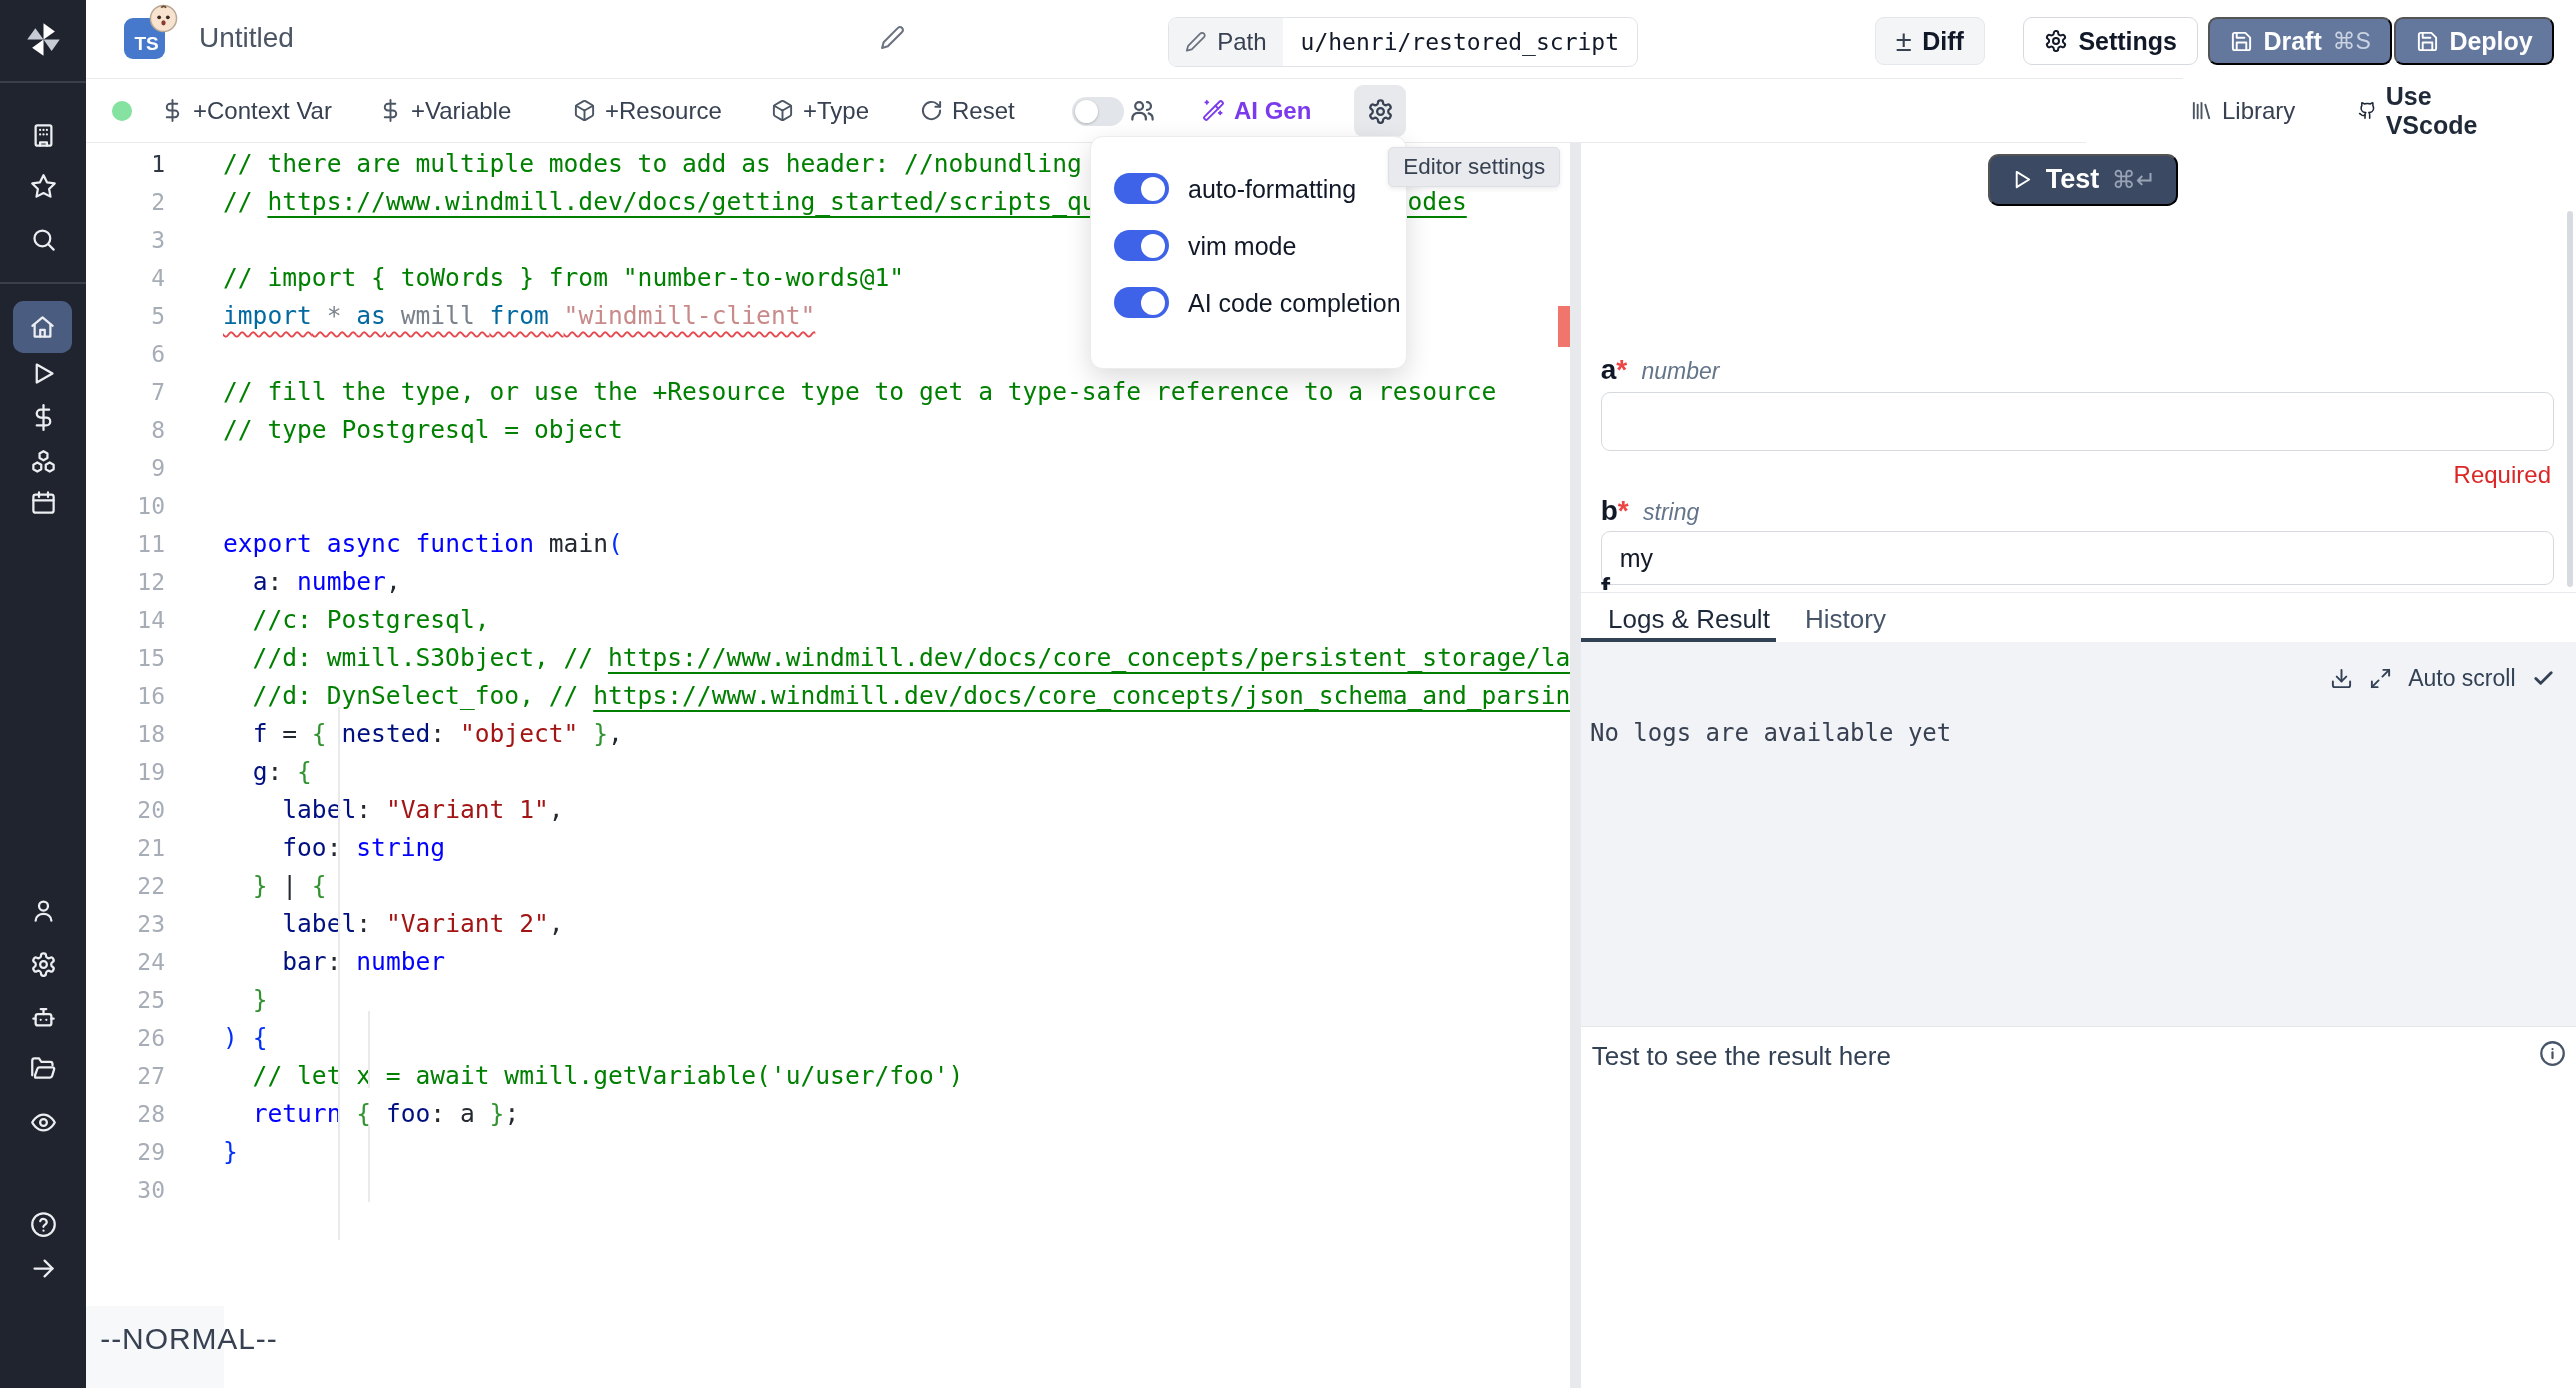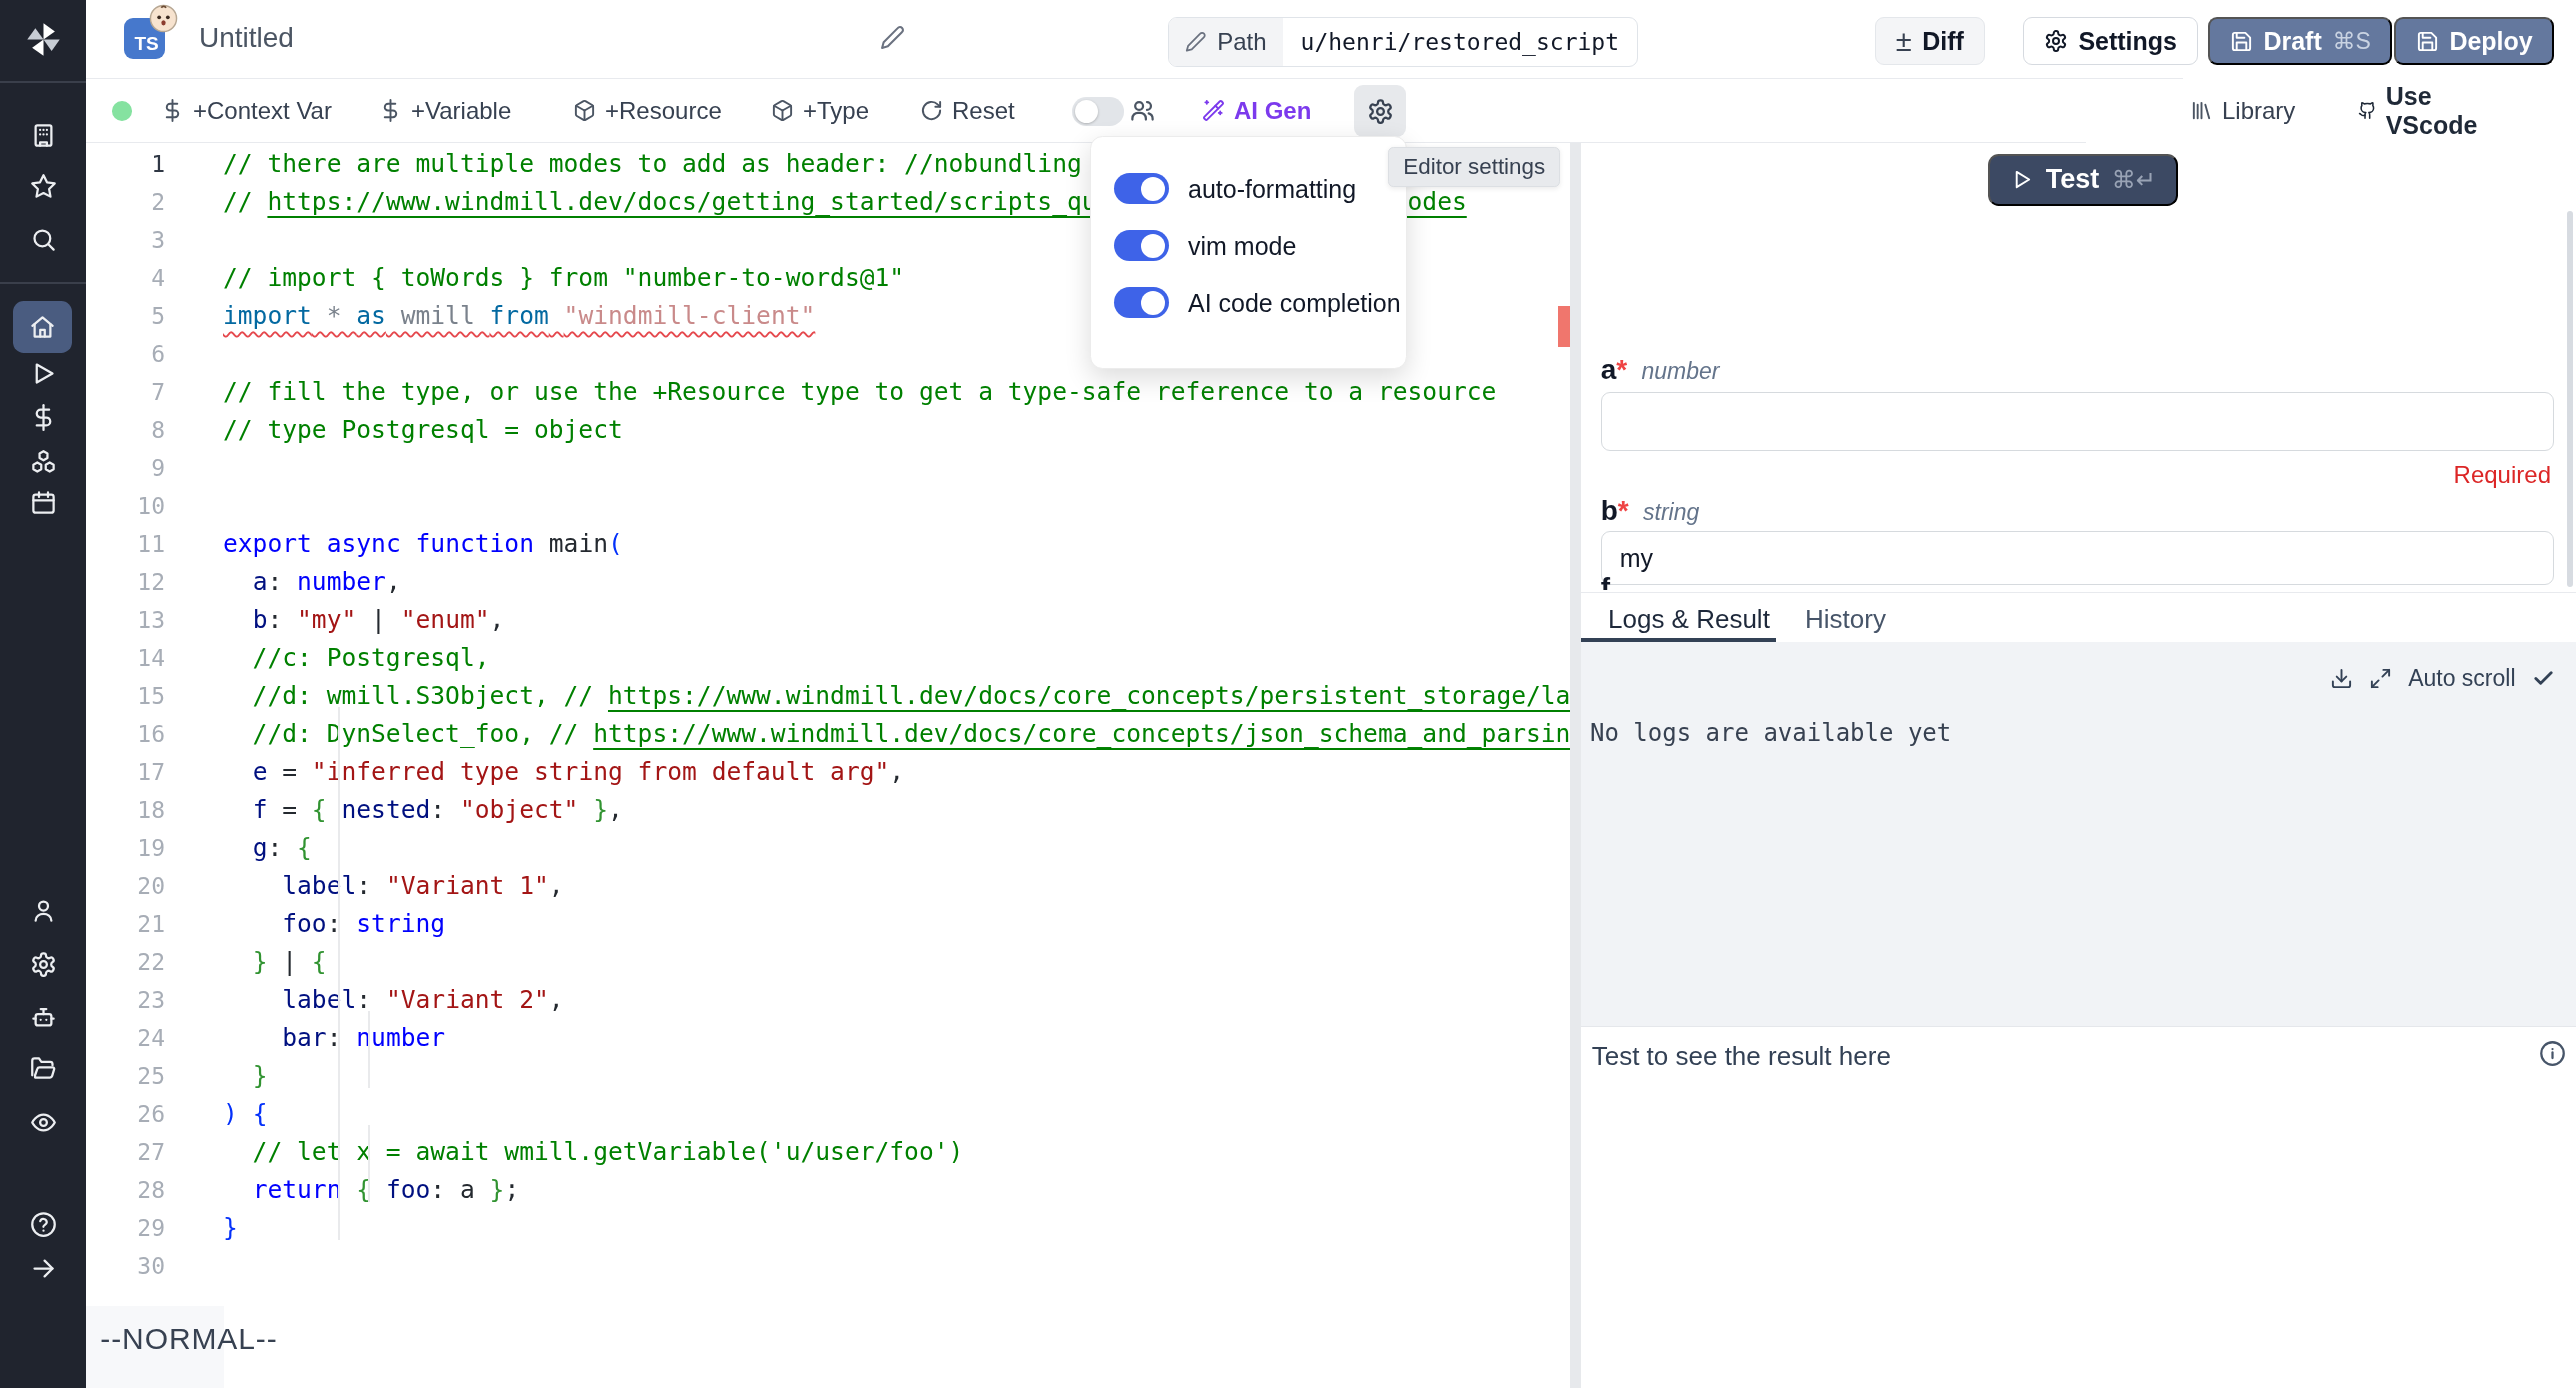--- a/index.html
+++ b/index.html
@@ -409,7 +409,6 @@
         <div class="code-row"><span class="gutter">10</span><span class="code-txt"></span></div>
         <div class="code-row"><span class="gutter">11</span><span class="code-txt"><span class="tk-kw">export</span><span class="tk-pl"> </span><span class="tk-kw">async</span><span class="tk-pl"> </span><span class="tk-kw">function</span><span class="tk-pl"> </span><span class="tk-fn">main</span><span class="tk-br1">(</span></span></div>
         <div class="code-row"><span class="gutter">12</span><span class="code-txt"><span class="tk-pl">  </span><span class="tk-param">a</span><span class="tk-pl">: </span><span class="tk-type">number</span><span class="tk-pl">,</span></span></div>
-        <div class="code-row"><span class="gutter">13</span><span class="code-txt"><span class="tk-pl">  </span><span class="tk-param">b</span><span class="tk-pl">: </span><span class="tk-str">"my"</span><span class="tk-pl"> | </span><span class="tk-str">"enum"</span><span class="tk-pl">,</span></span></div>
         <div class="code-row"><span class="gutter">14</span><span class="code-txt"><span class="tk-cmt">  //c: Postgresql,</span></span></div>
         <div class="code-row"><span class="gutter">15</span><span class="code-txt"><span class="tk-cmt">  //d: wmill.S3Object, // </span><span class="tk-link">https://www.windmill.dev/docs/core_concepts/persistent_storage/large_data_files</span></span></div>
         <div class="code-row"><span class="gutter">16</span><span class="code-txt"><span class="tk-cmt">  //d: DynSelect_foo, // </span><span class="tk-link">https://www.windmill.dev/docs/core_concepts/json_schema_and_parsing</span></span></div>

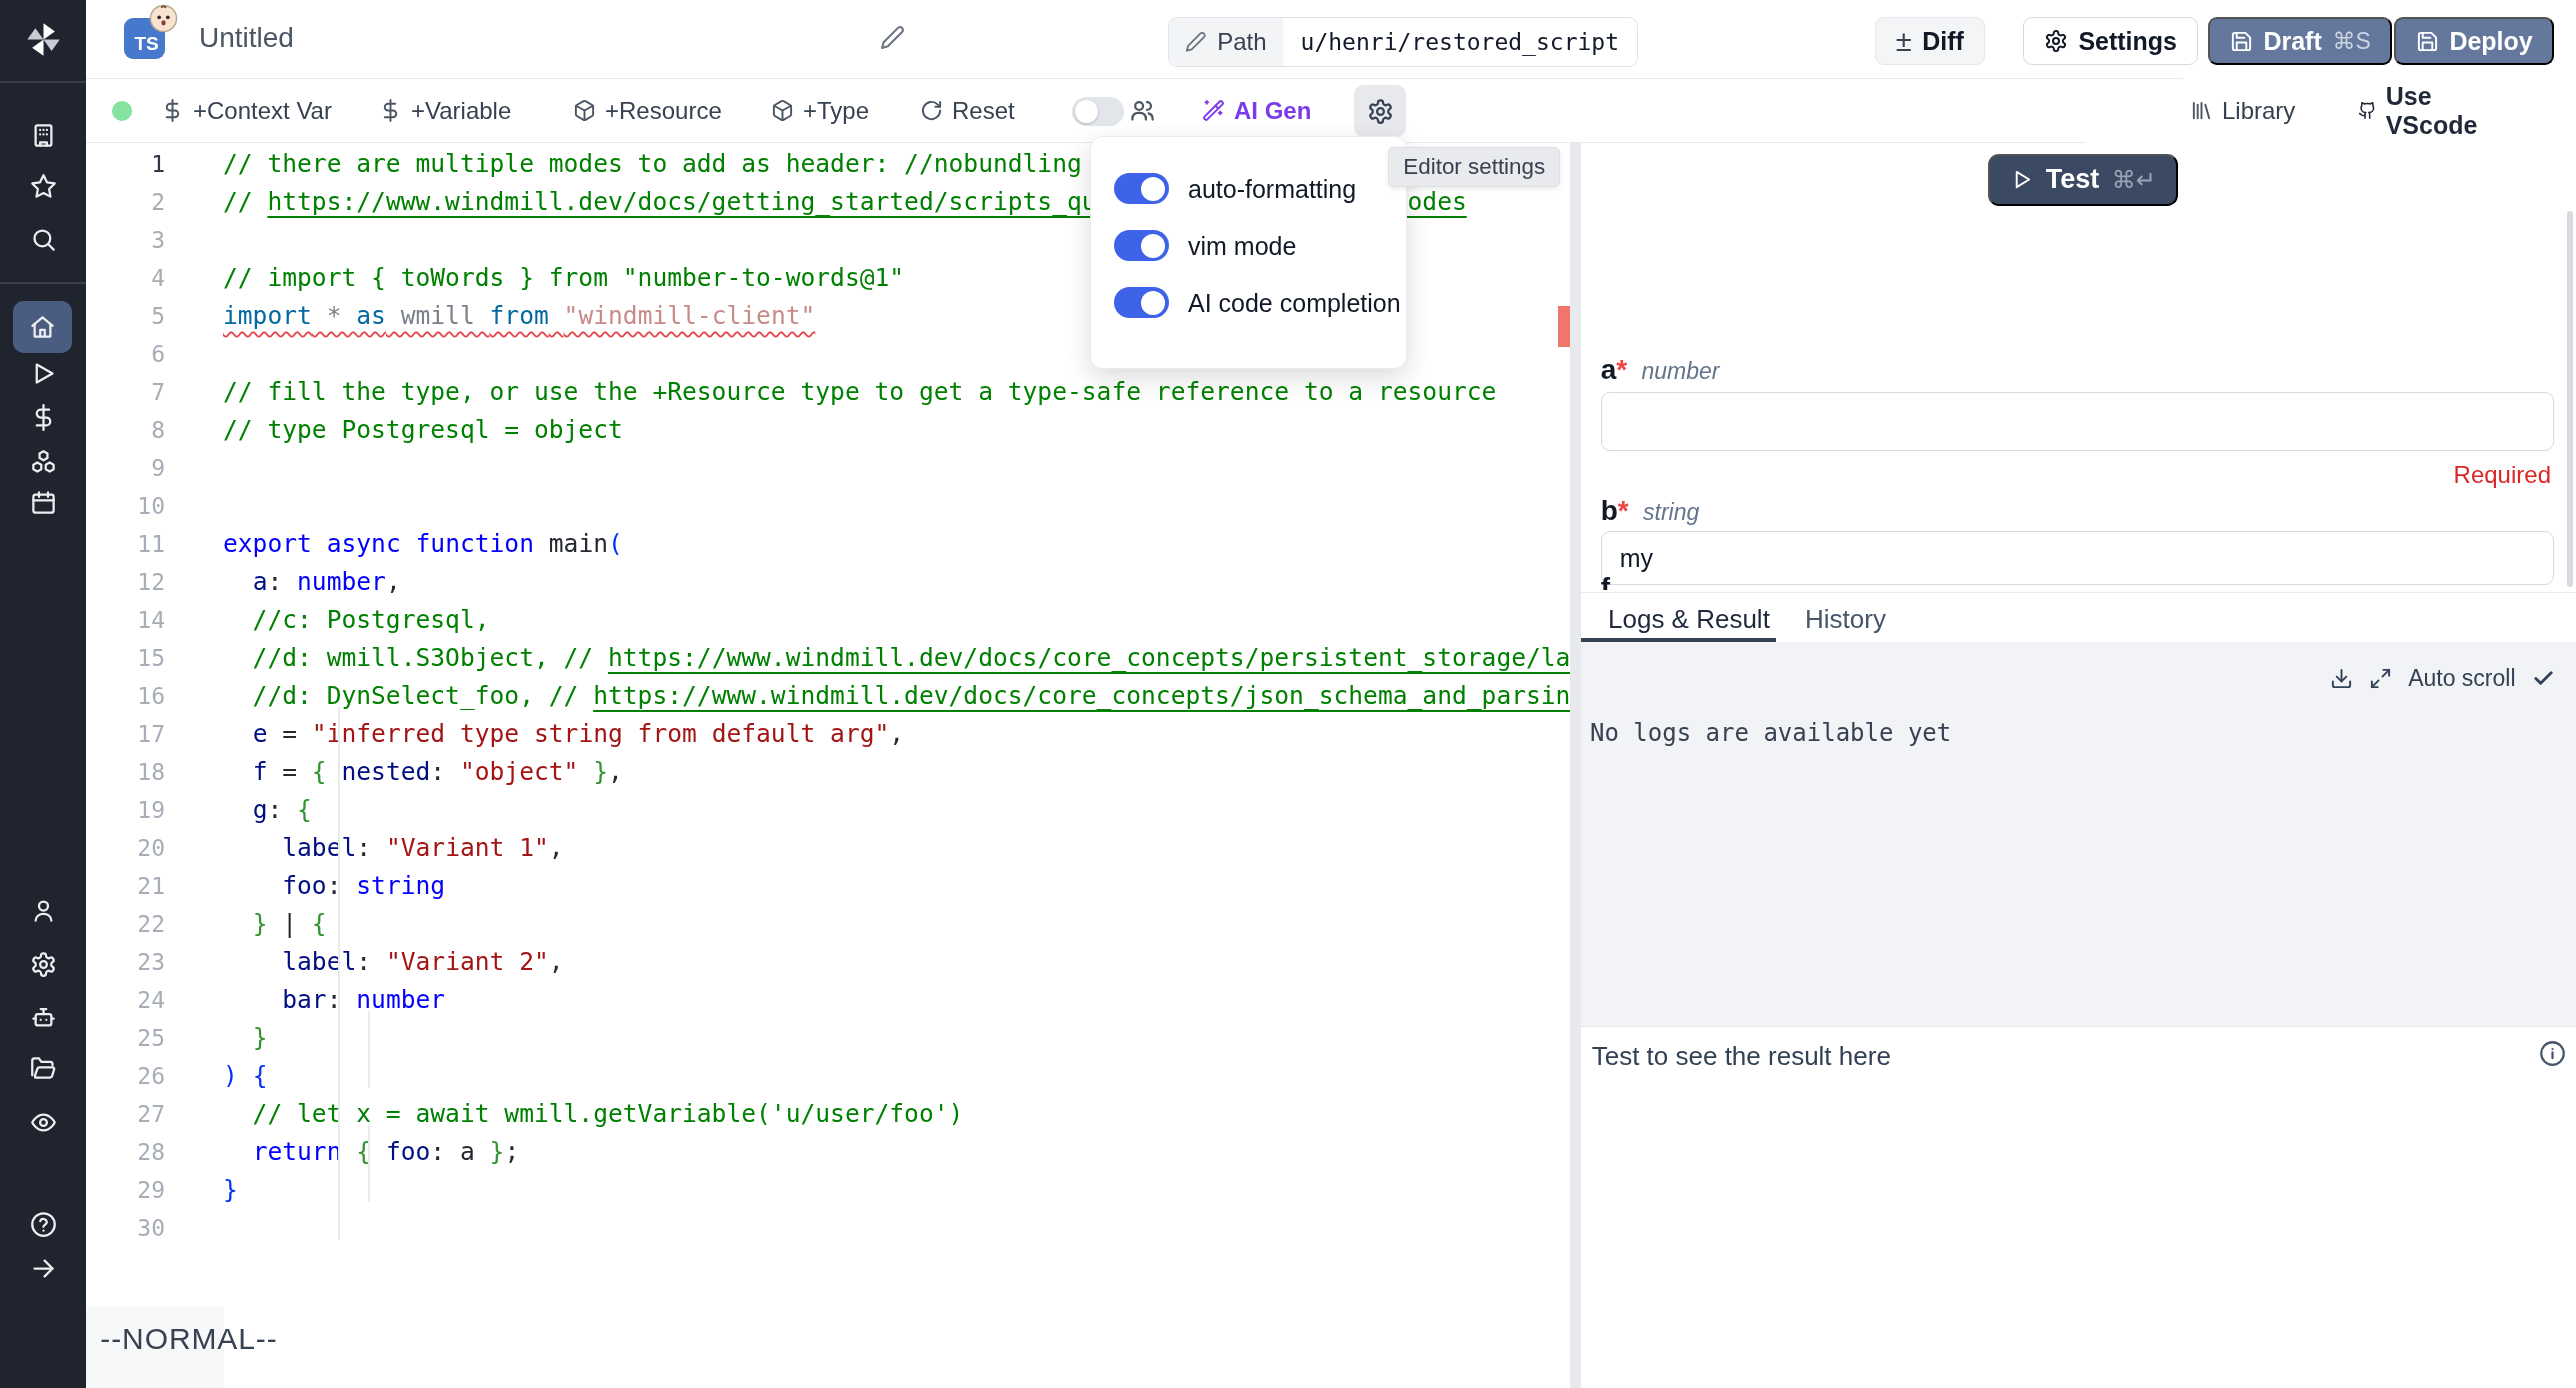--- a/index.html
+++ b/index.html
@@ -412,7 +412,6 @@
         <div class="code-row"><span class="gutter">14</span><span class="code-txt"><span class="tk-cmt">  //c: Postgresql,</span></span></div>
         <div class="code-row"><span class="gutter">15</span><span class="code-txt"><span class="tk-cmt">  //d: wmill.S3Object, // </span><span class="tk-link">https://www.windmill.dev/docs/core_concepts/persistent_storage/large_data_files</span></span></div>
         <div class="code-row"><span class="gutter">16</span><span class="code-txt"><span class="tk-cmt">  //d: DynSelect_foo, // </span><span class="tk-link">https://www.windmill.dev/docs/core_concepts/json_schema_and_parsing</span></span></div>
-        <div class="code-row"><span class="gutter">17</span><span class="code-txt"><span class="tk-pl">  </span><span class="tk-param">e</span><span class="tk-pl"> = </span><span class="tk-str">"inferred type string from default arg"</span><span class="tk-pl">,</span></span></div>
         <div class="code-row"><span class="gutter">18</span><span class="code-txt"><span class="tk-pl">  </span><span class="tk-param">f</span><span class="tk-pl"> = </span><span class="tk-br2">{</span><span class="tk-pl"> </span><span class="tk-prop">nested</span><span class="tk-pl">: </span><span class="tk-str">"object"</span><span class="tk-pl"> </span><span class="tk-br2">}</span><span class="tk-pl">,</span></span></div>
         <div class="code-row"><span class="gutter">19</span><span class="code-txt"><span class="tk-pl">  </span><span class="tk-param">g</span><span class="tk-pl">: </span><span class="tk-br2">{</span></span></div>
         <div class="code-row"><span class="gutter">20</span><span class="code-txt"><span class="tk-pl">    </span><span class="tk-prop">label</span><span class="tk-pl">: </span><span class="tk-str">"Variant 1"</span><span class="tk-pl">,</span></span></div>

